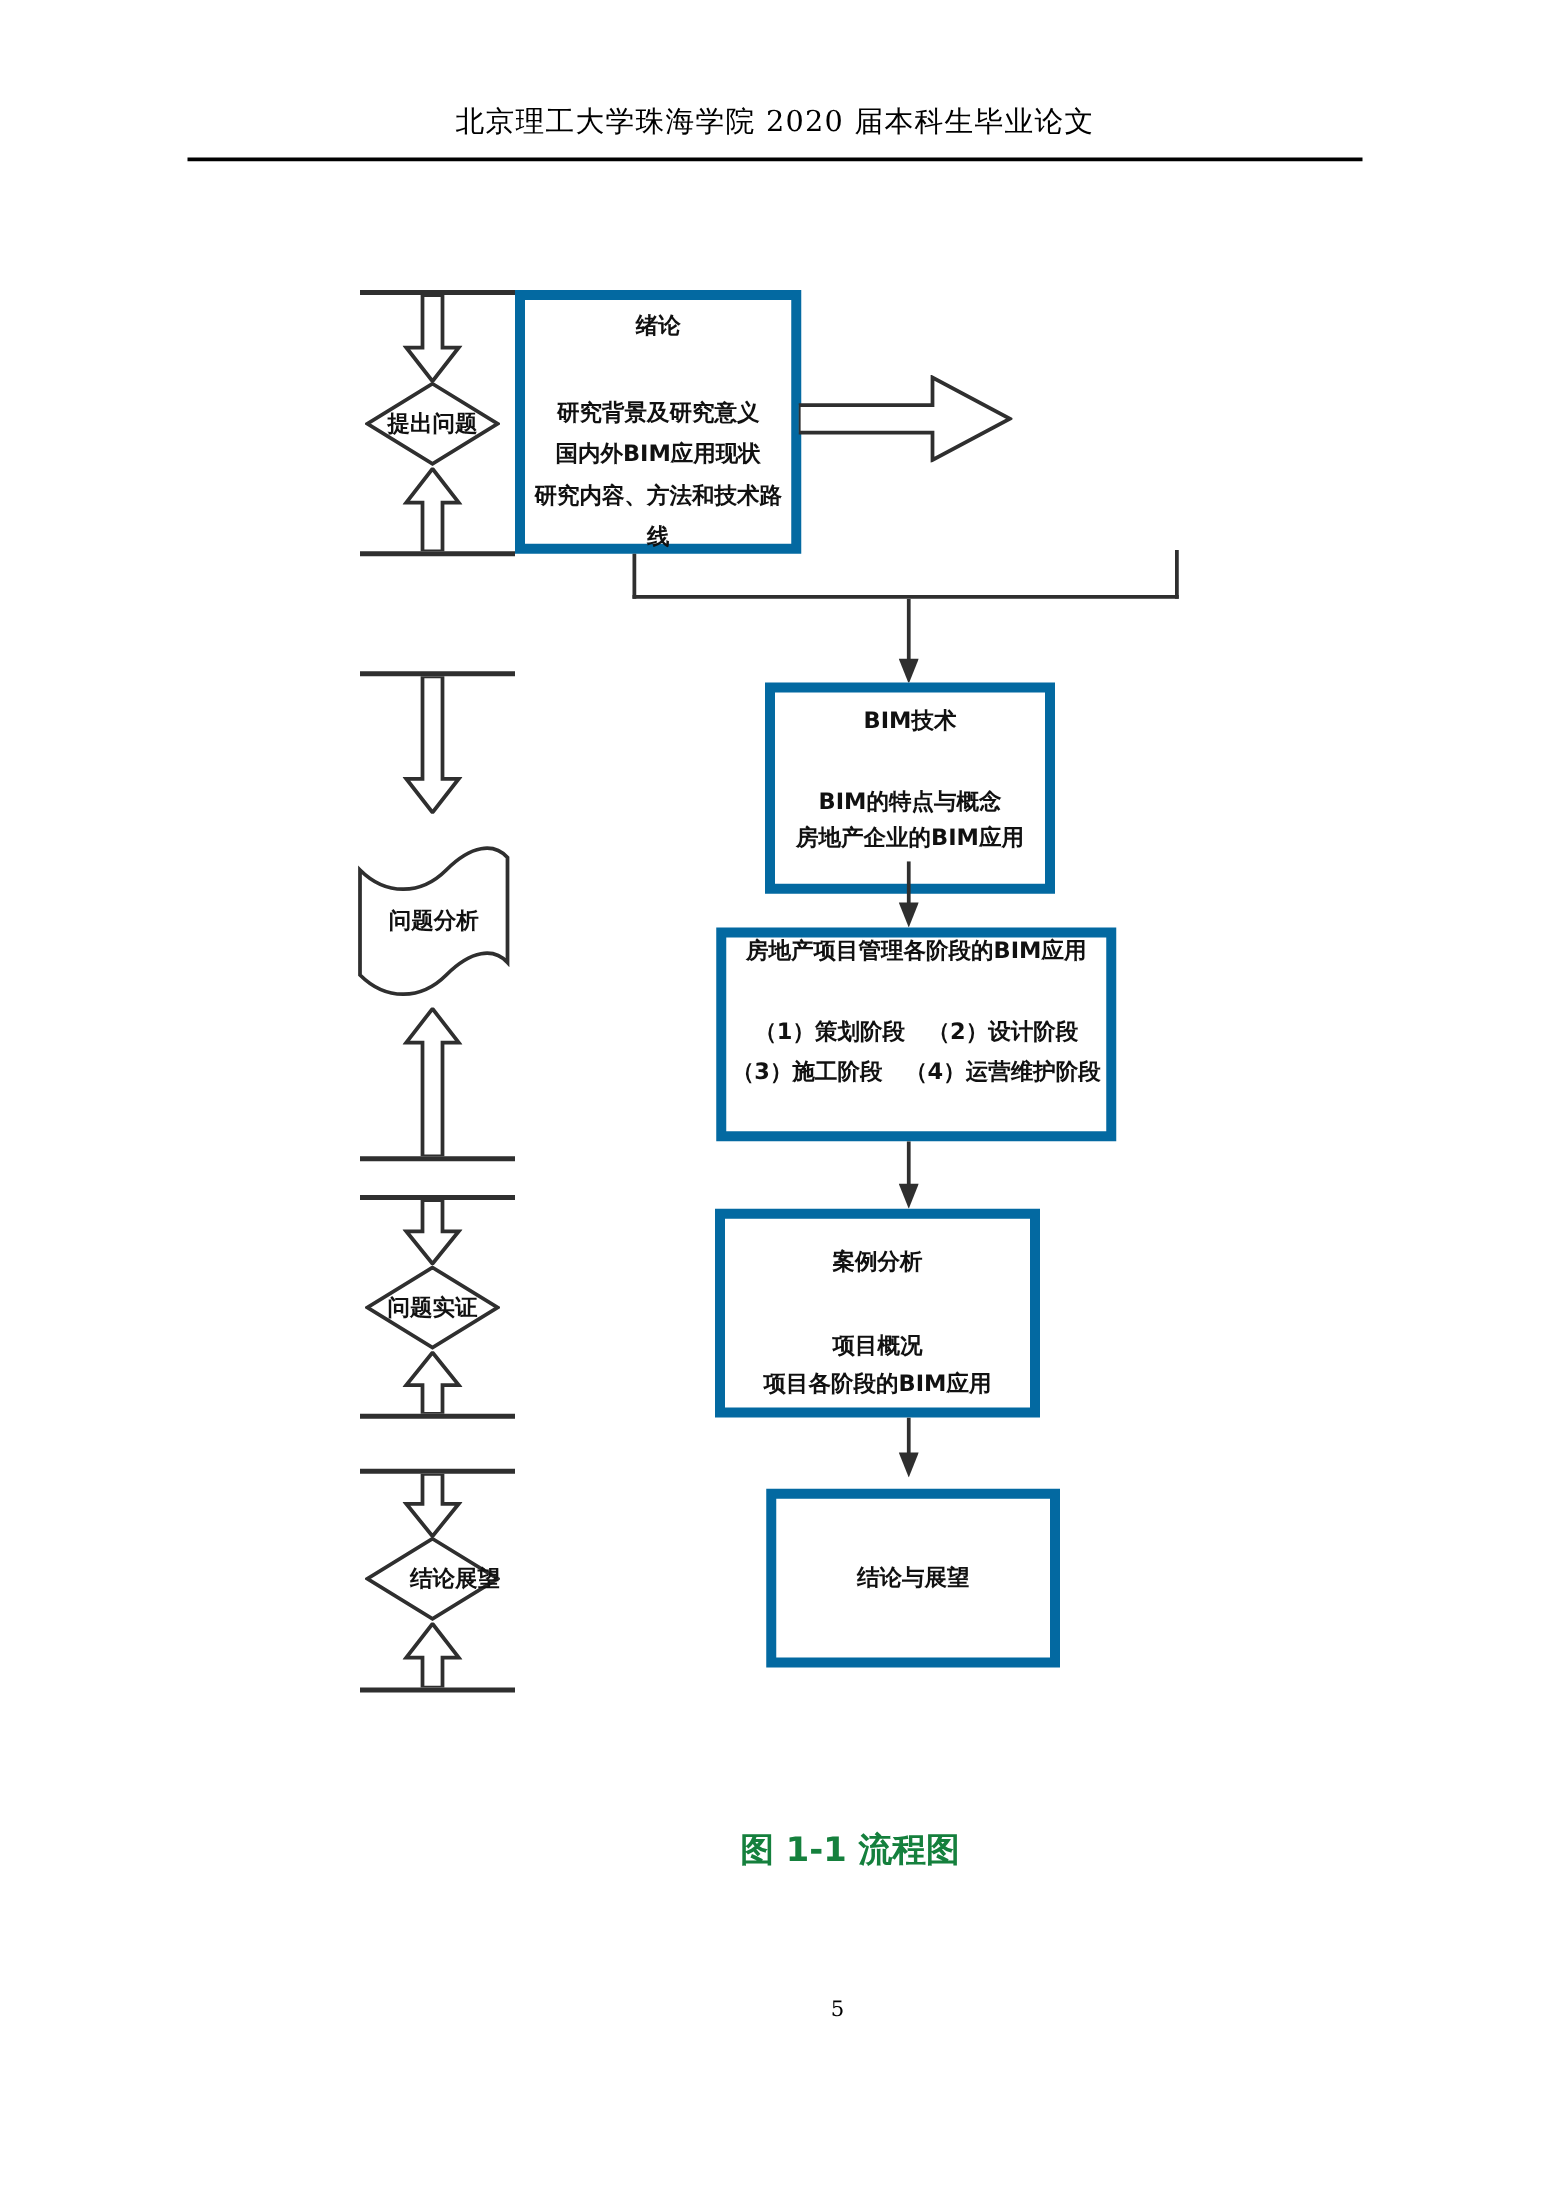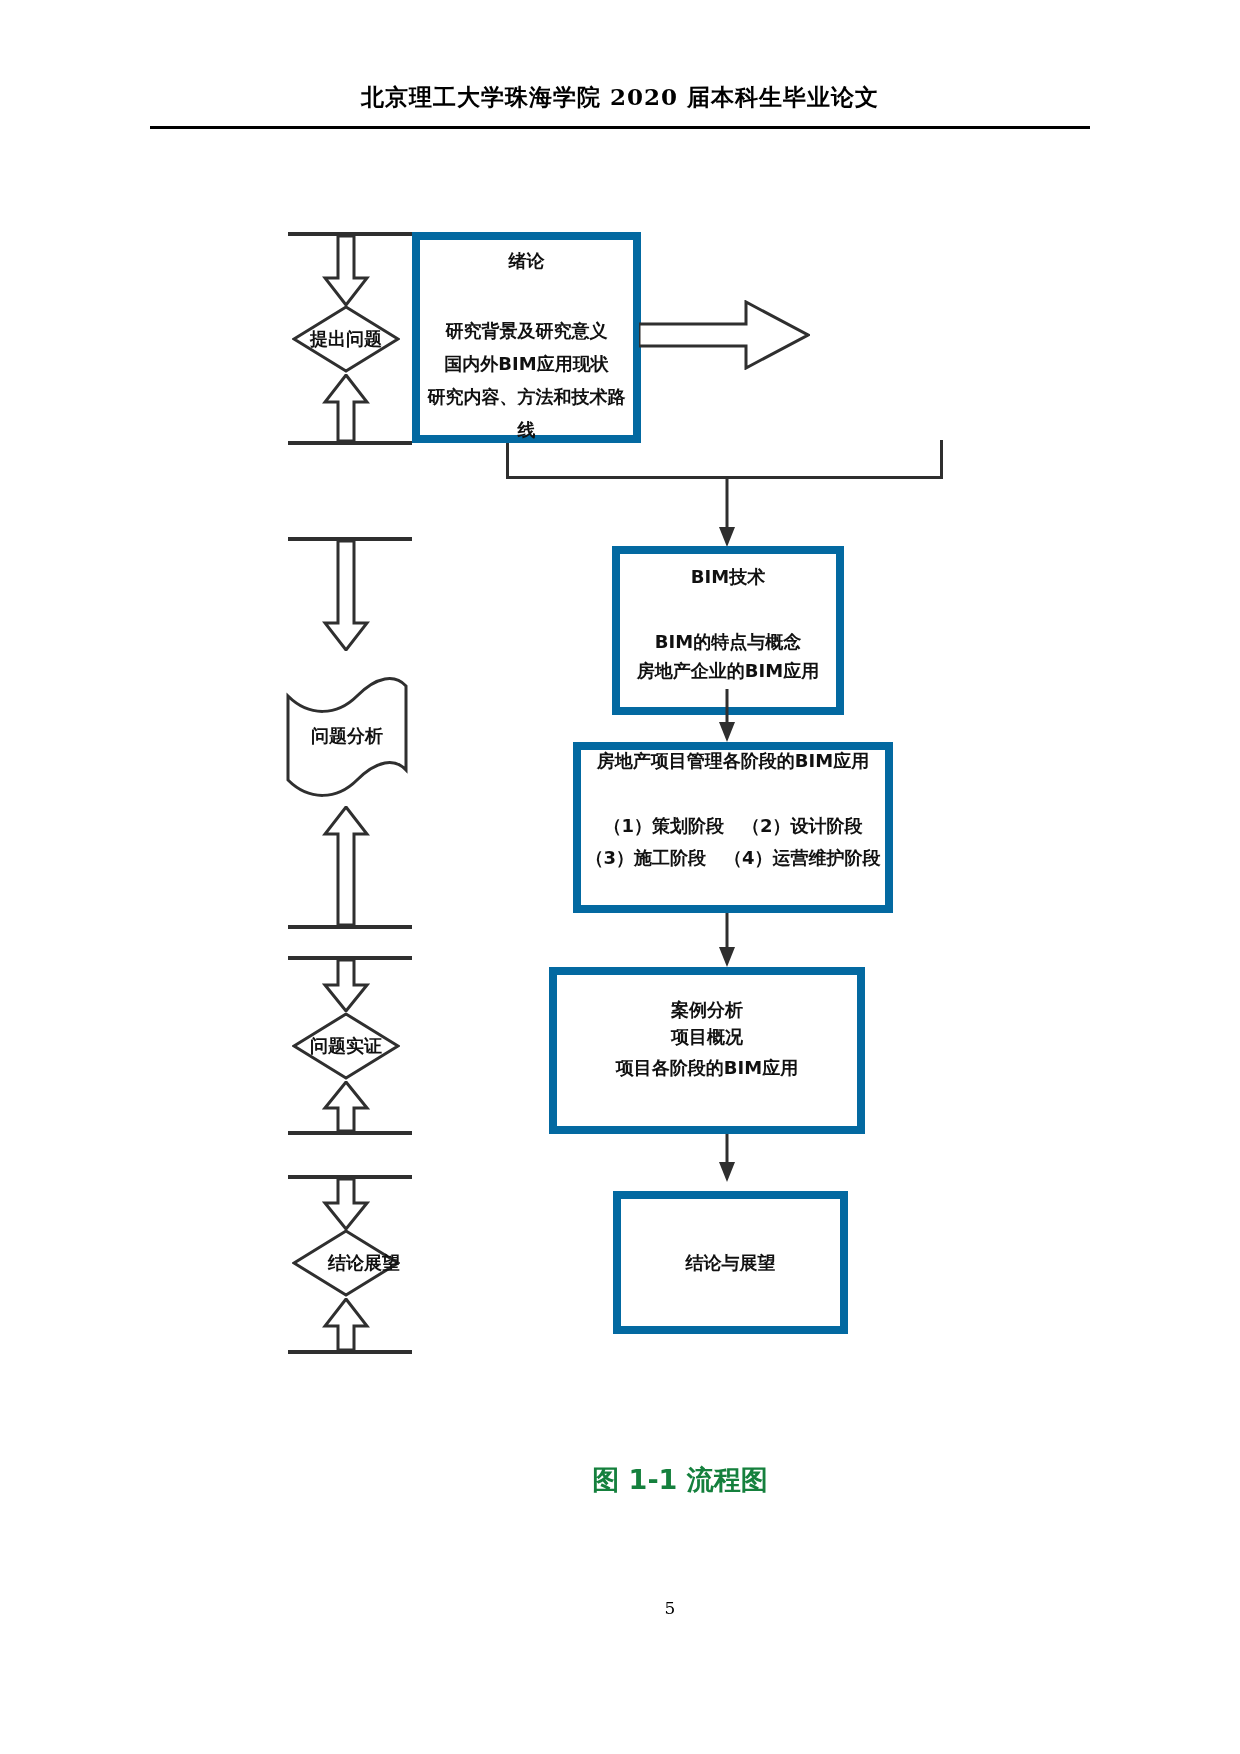--- a/index.html
+++ b/index.html
@@ -12,7 +12,7 @@
   .header-title {
     position:absolute; top:82px; left:150px; width:940px; text-align:center;
     font-family:"DejaVu Serif","Liberation Serif",serif;
-    font-weight:bold; font-size:23px; color:#000; letter-spacing:1px;
+    font-weight:normal; font-size:23px; color:#000; letter-spacing:1px;
   }
   .header-rule { position:absolute; top:126px; left:150px; width:940px; height:3px; background:#000; }
   

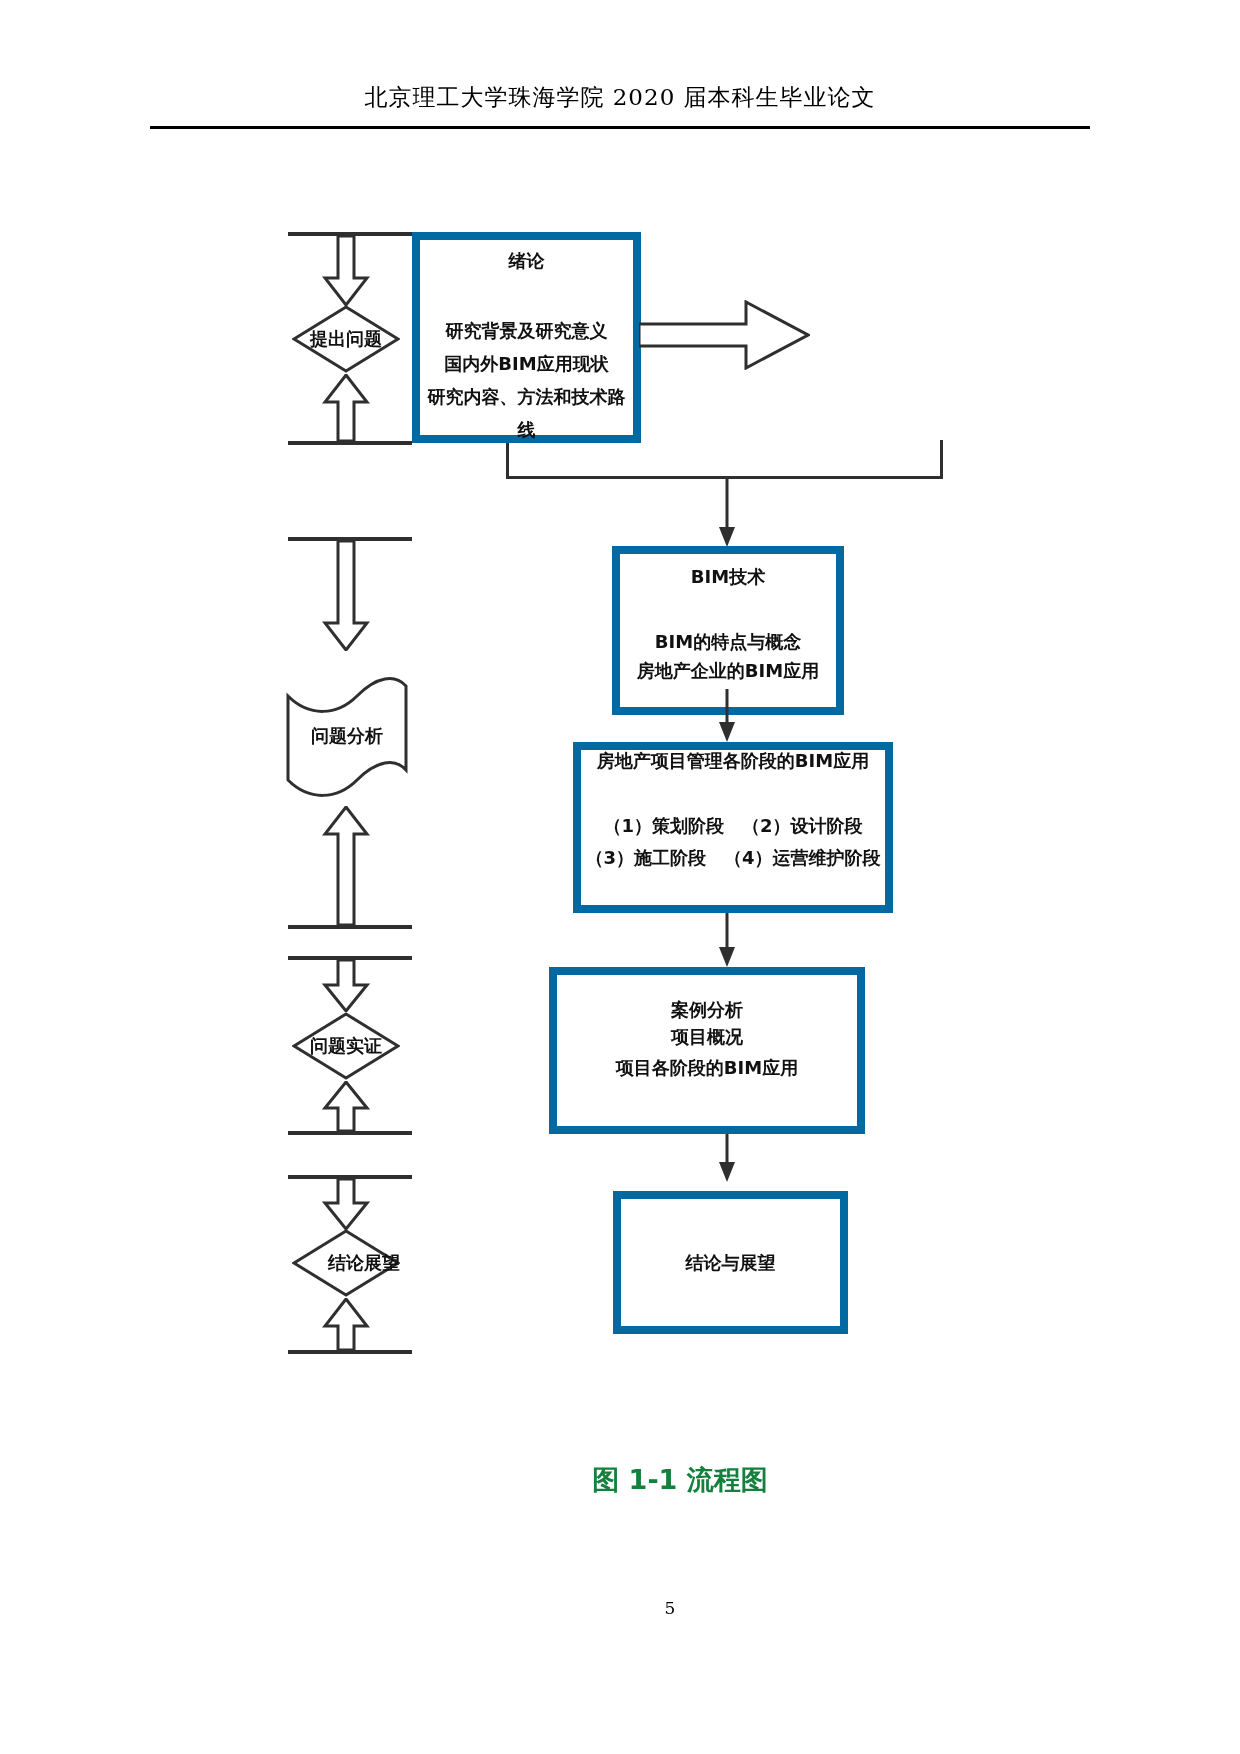--- a/index.html
+++ b/index.html
@@ -153,7 +153,7 @@
     <polygon points="0,34 16,34 8,54" fill="#2f2f2f"></polygon>
   </svg>
 
-  <div class="fbox b5" style="left:549px;top:967px;width:316px;height:167px">
+  <div class="fbox b5" style="left:572px;top:967px;width:260px;height:167px">
     <div>案例分析</div>
     <div class="box-lines">
       <div>项目概况</div>

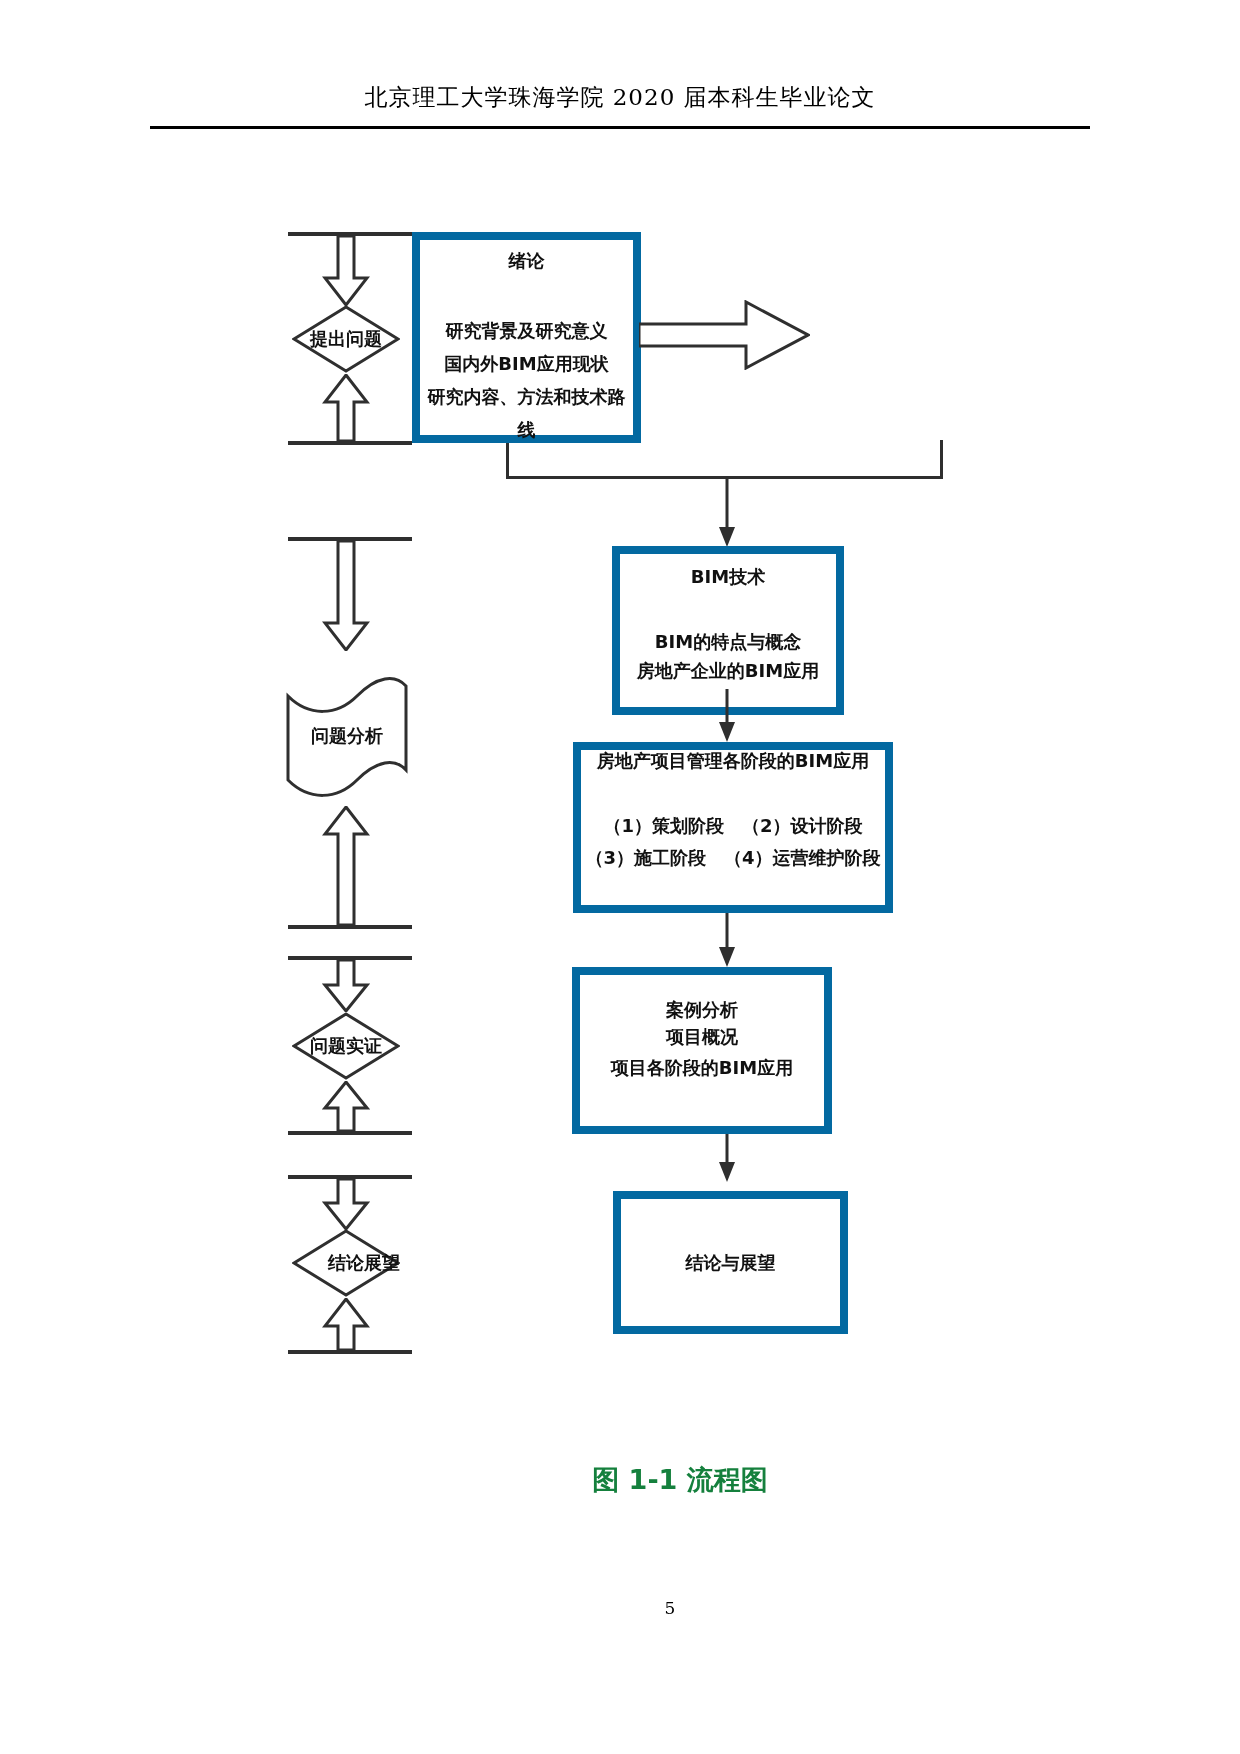--- a/index.html
+++ b/index.html
@@ -27,7 +27,7 @@
   .b2 { padding-top:44px; }  .b2 .box-lines { margin-top:43px; line-height:27px; }
   .b3 { padding-top:12px; }  .b3 .box-lines { margin-top:39px; line-height:29px; }
   .b4 { }  .b4 .box-lines { margin-top:38px; line-height:32px; }
-  .b5 { padding-top:24px; }  .b5 .box-lines { line-height:31px; }
+  .b5 { padding-top:24px; }  .b5 .box-lines { margin-top:40px; line-height:31px; }
   .b6 { display:flex; align-items:center; justify-content:center; }
   
   .shape-label {

